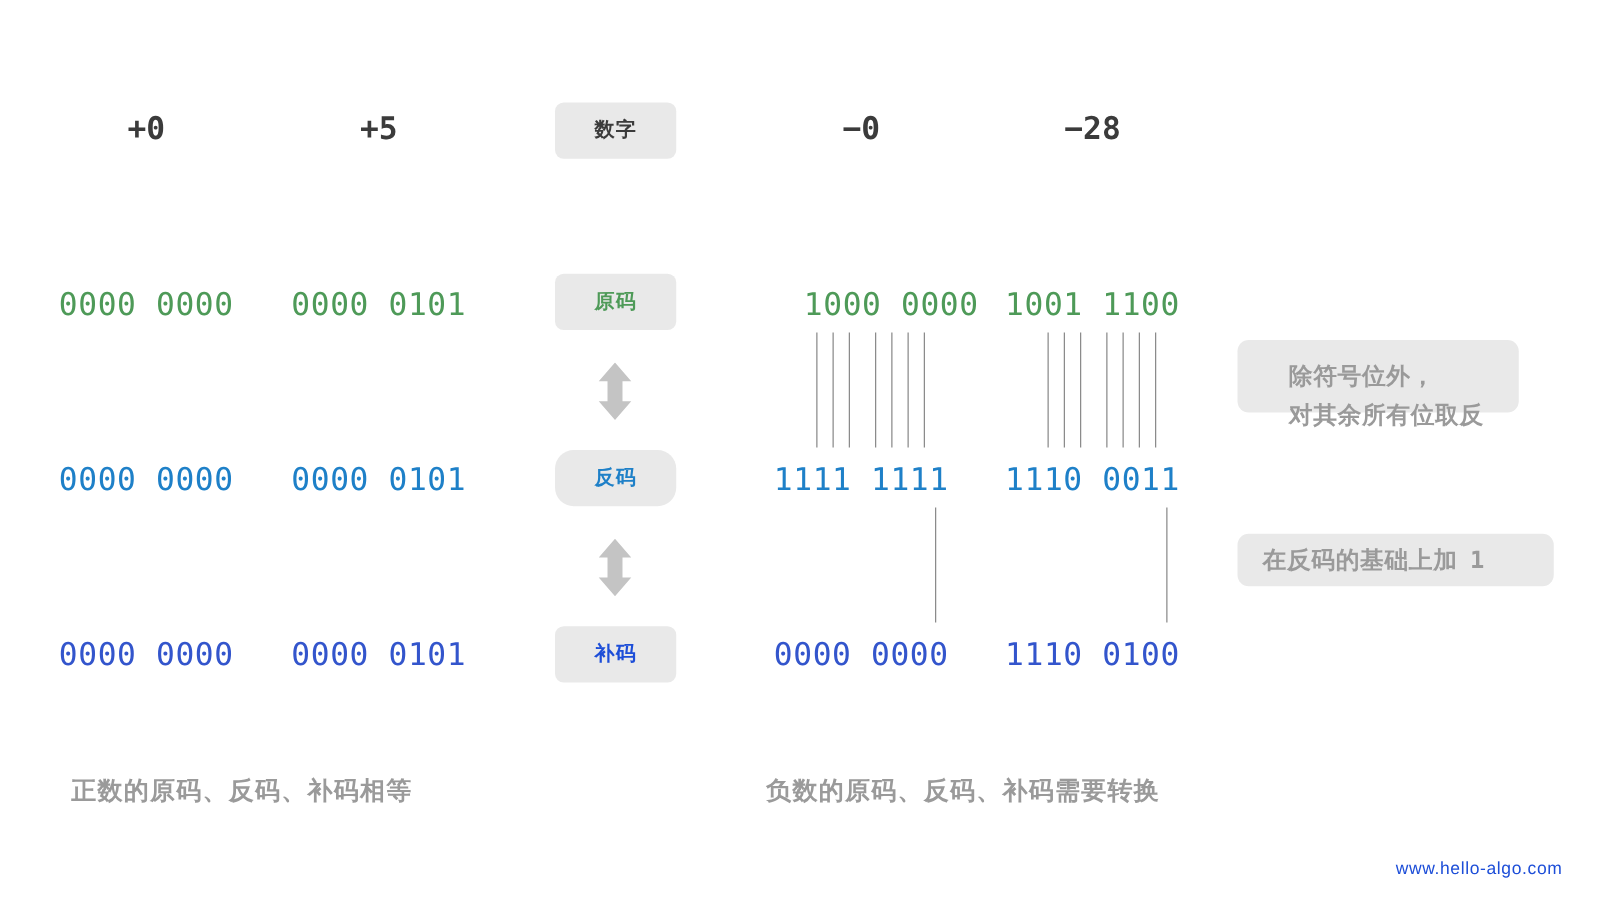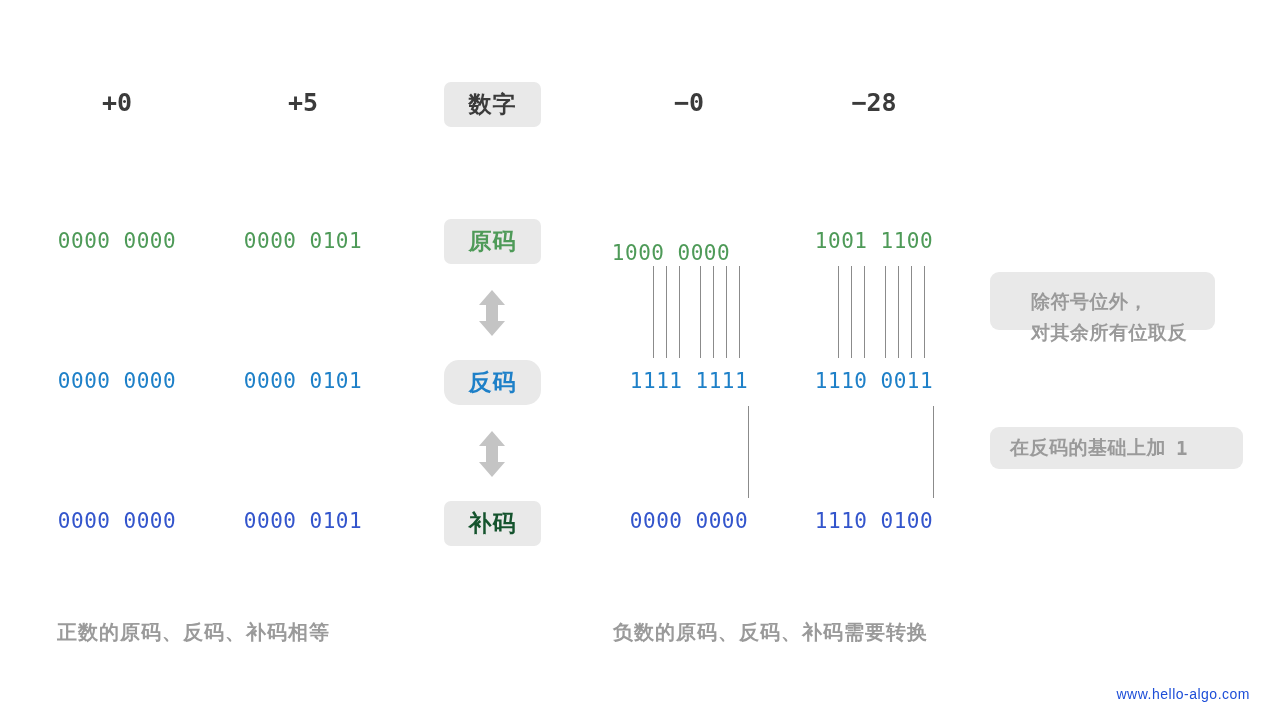--- a/index.html
+++ b/index.html
@@ -44,7 +44,7 @@
     display: flex;
     align-items: center;
     justify-content: center;
-    font-size: 23px;
+    font-size: 16px;
     font-weight: bold;
     letter-spacing: 1px;
   }

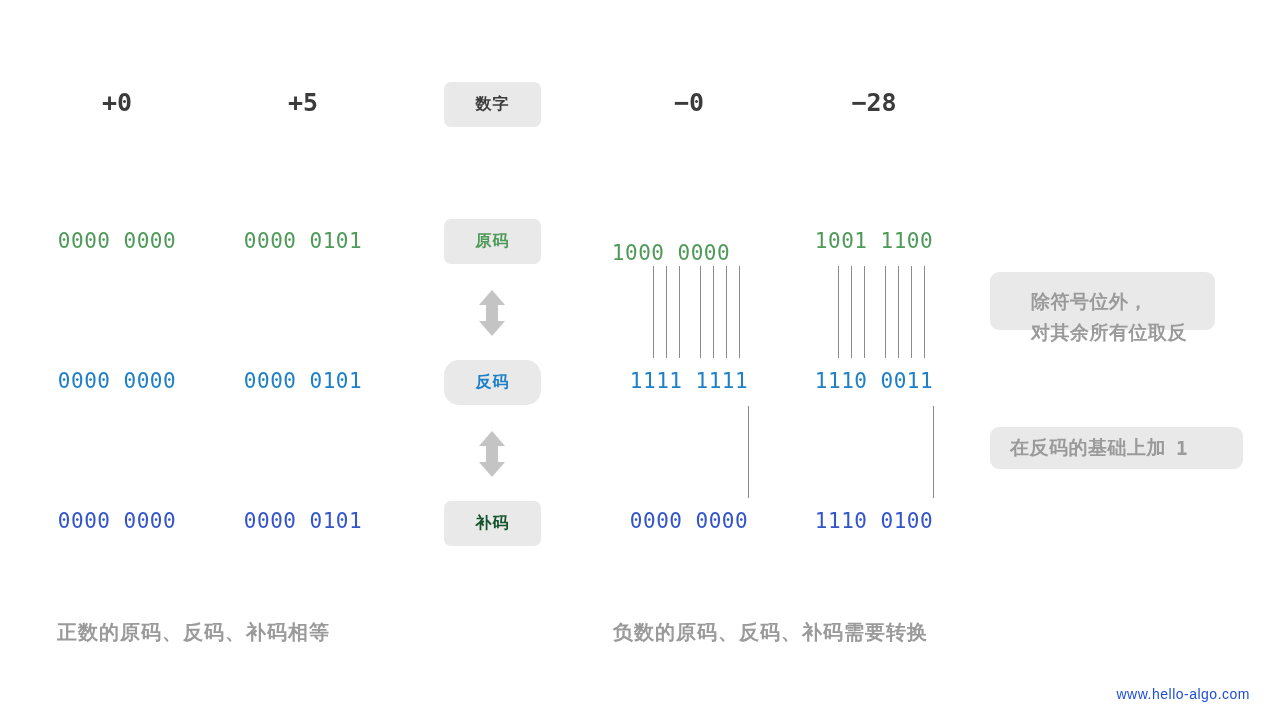--- a/index.html
+++ b/index.html
@@ -56,7 +56,7 @@
   
   .bits {
     font-family: "DejaVu Sans Mono", "Liberation Mono", monospace;
-    font-size: 21px;
+    font-size: 25px;
     font-weight: normal;
     text-align: center;
     letter-spacing: 0.5px;

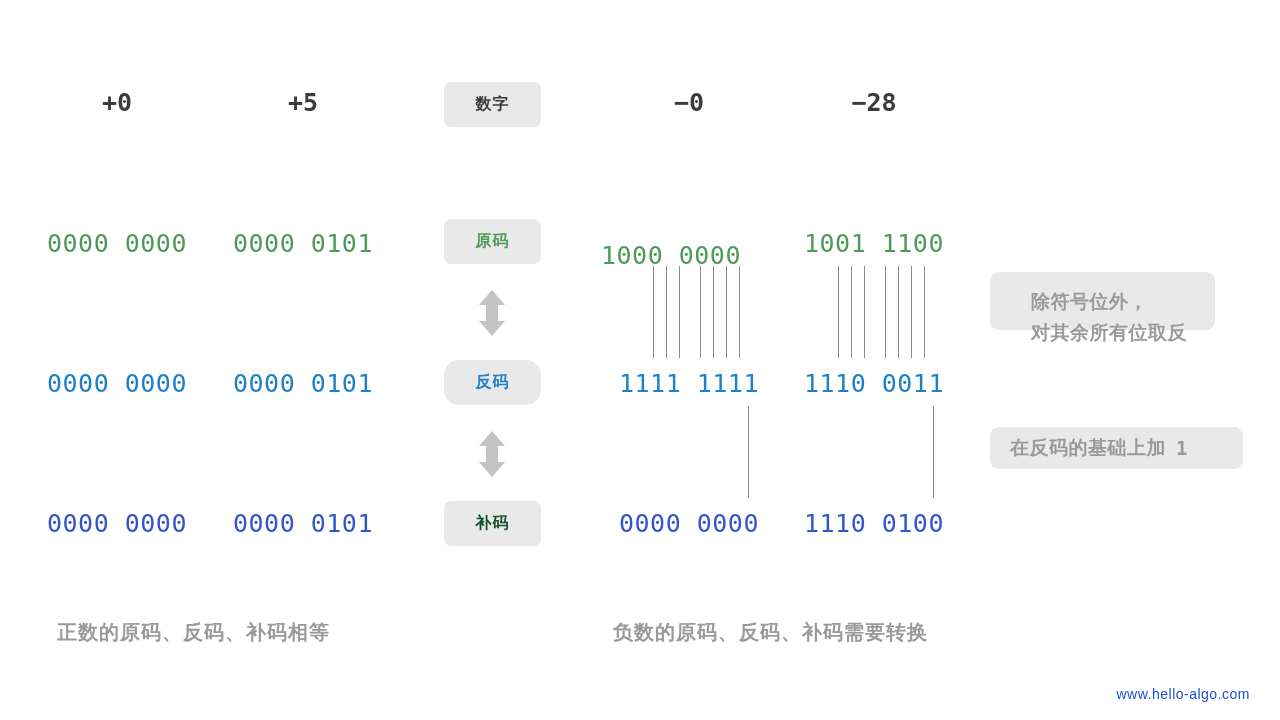--- a/index.html
+++ b/index.html
@@ -155,7 +155,7 @@
 
   <div class="pill pill-green" style="left:444px; top:219px; width:97px; height:45px;">原码</div>
 
-  <div class="cell bits c-green" style="left:591px; top:229px; width:160px;margin-top:12px;">1000 0000</div>
+  <div class="cell bits c-green" style="left:633px; top:229px; width:160px;">1000 0000</div>
 
   <div class="cell bits c-green" style="left:794px; top:229px; width:160px;">1001 1100</div>
 

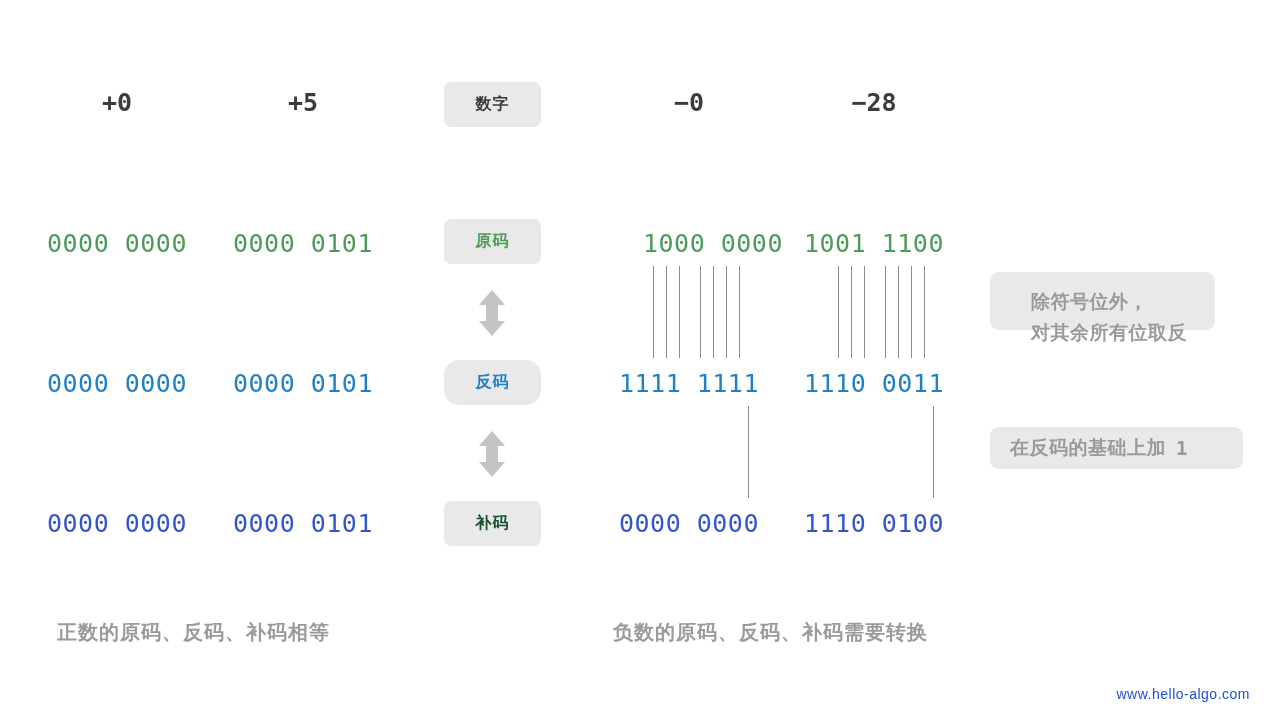--- a/index.html
+++ b/index.html
@@ -51,7 +51,7 @@
   .pill-dark  { color: #3b3b3b; }
   .pill-green { color: #4e9a58; }
   .pill-blue  { color: #1e80c8; }
-  .pill-navy  { color: #14532d; }
+  .pill-navy  { color: #1d4ed8; }
 
   
   .bits {

